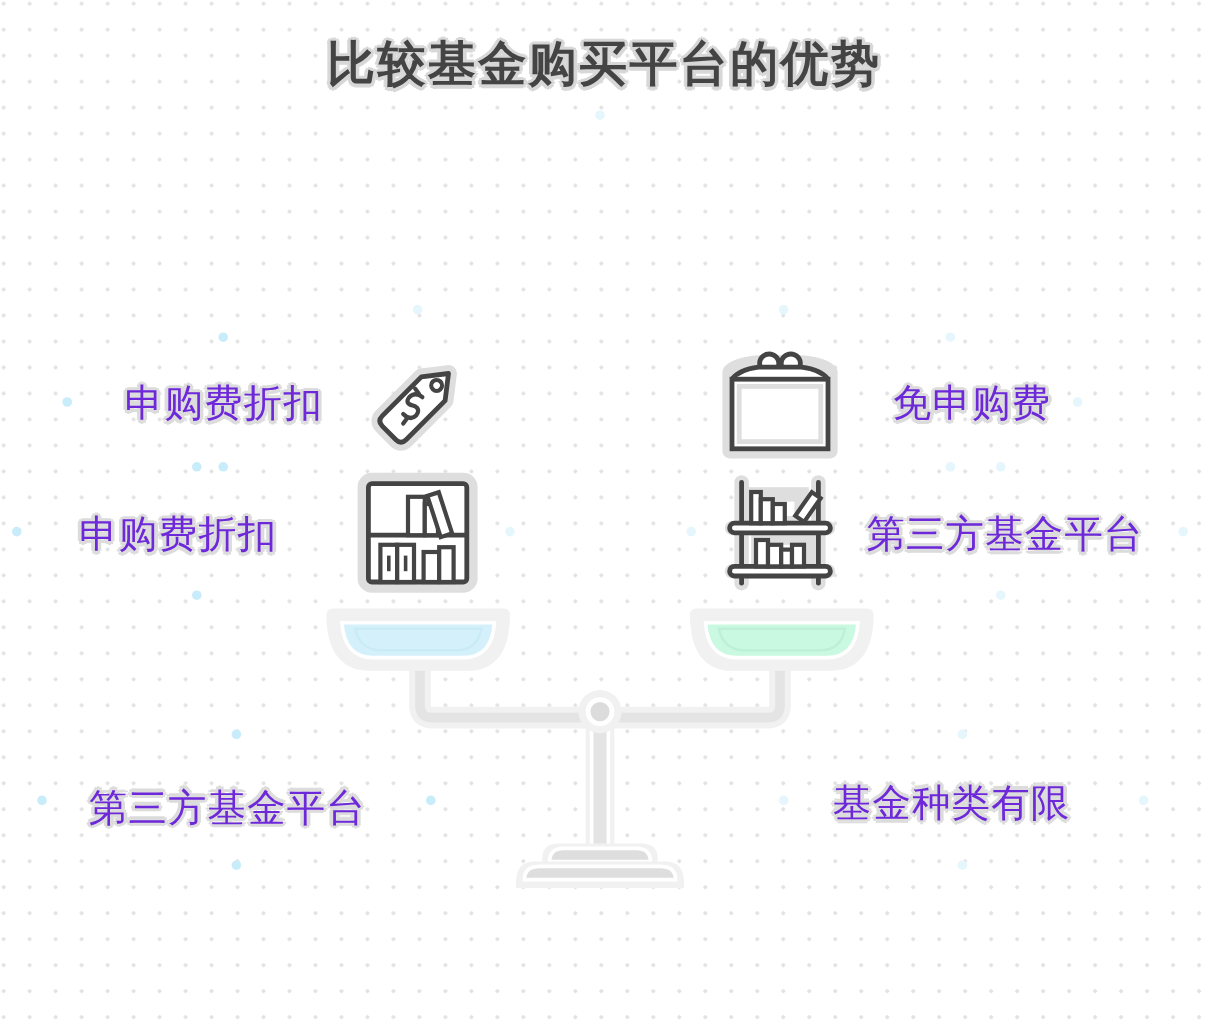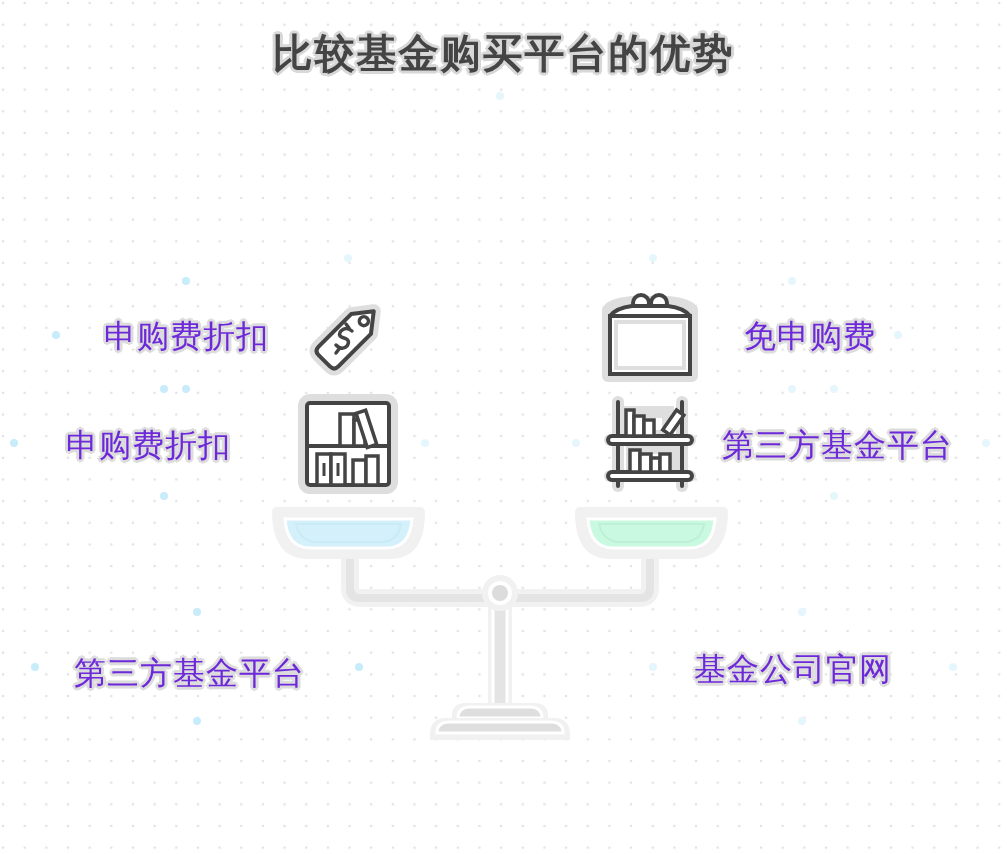--- a/index.html
+++ b/index.html
@@ -174,7 +174,7 @@
 <div>
   <div class="label" style="left:744px;top:315px">免申购费</div>
   <div class="label" style="left:722px;top:424px">第三方基金平台</div>
-  <div class="label" style="left:694px;top:648px">基金公司官网</div>
+  <div class="label" style="left:694px;top:648px">基金种类有限</div>
 
   <div class="icon" style="left:602px;top:288px">
     <svg width="96" height="96" viewBox="0 0 96 96">

